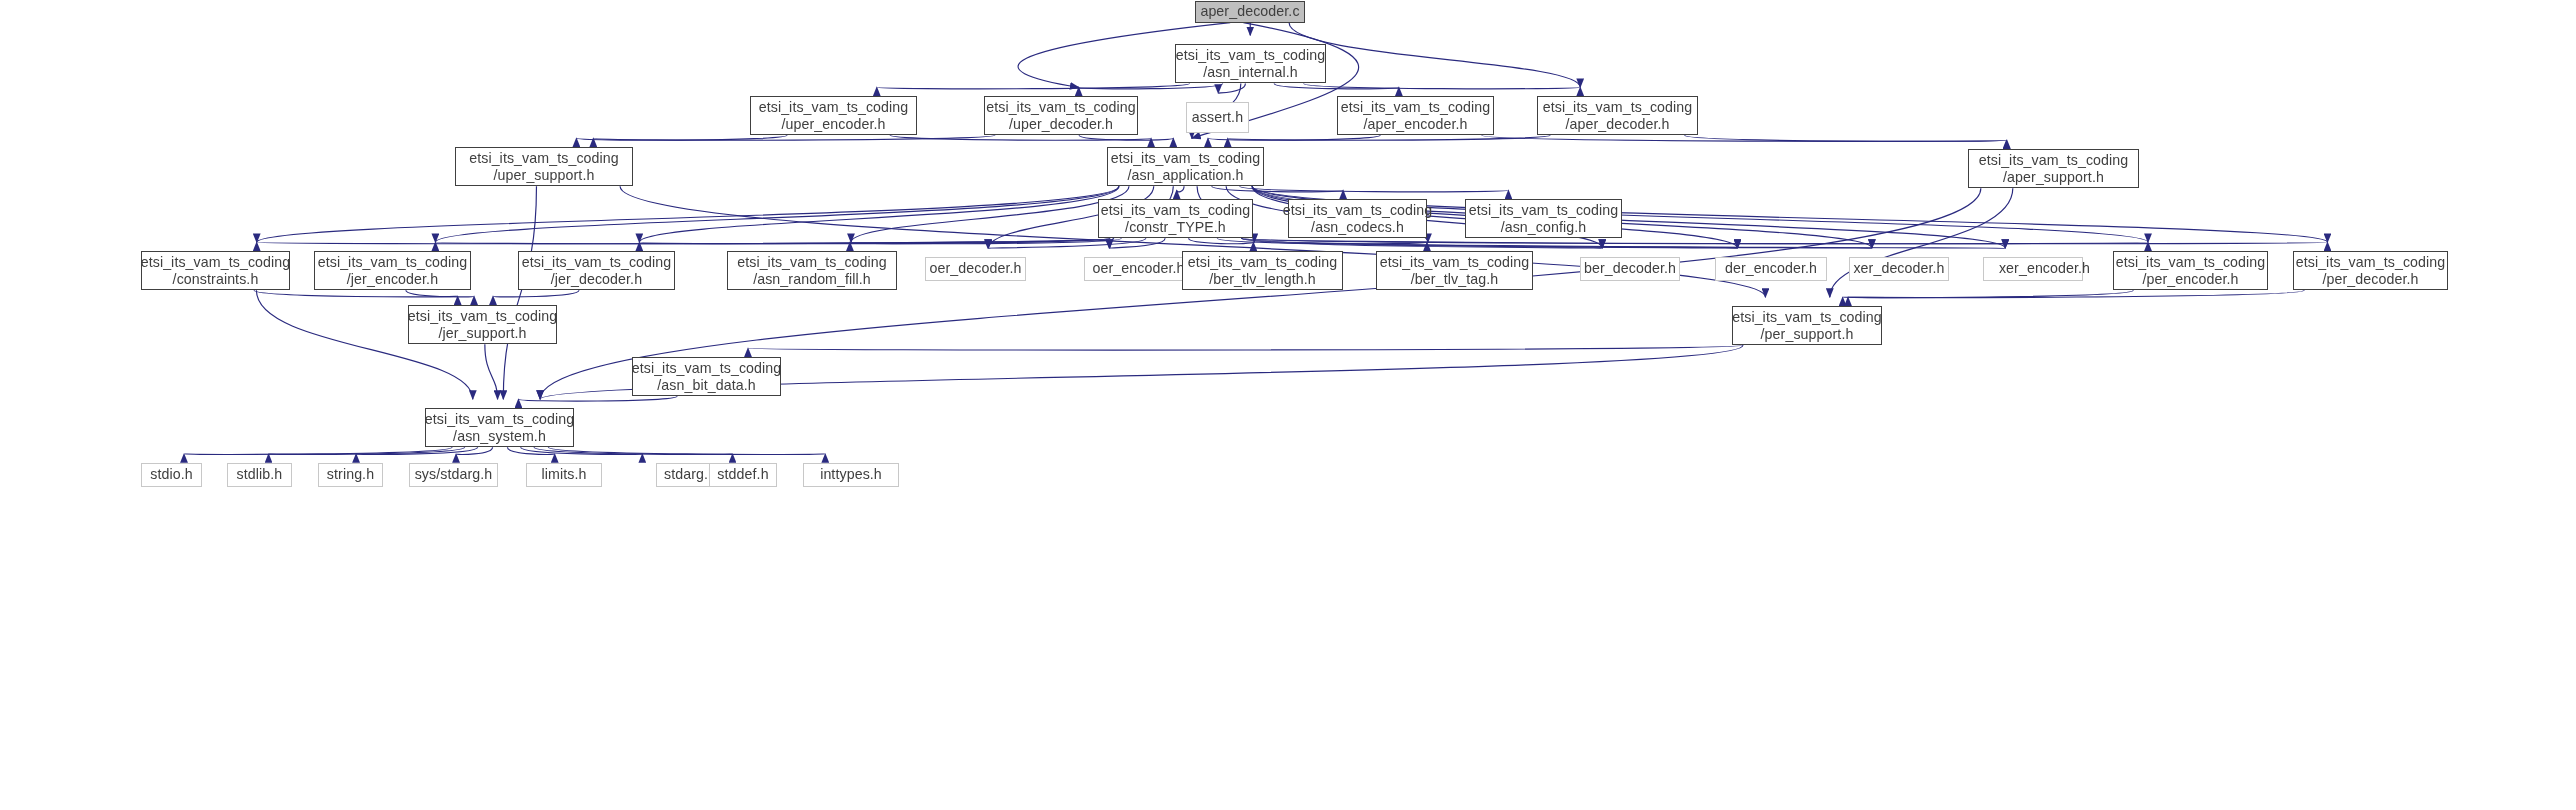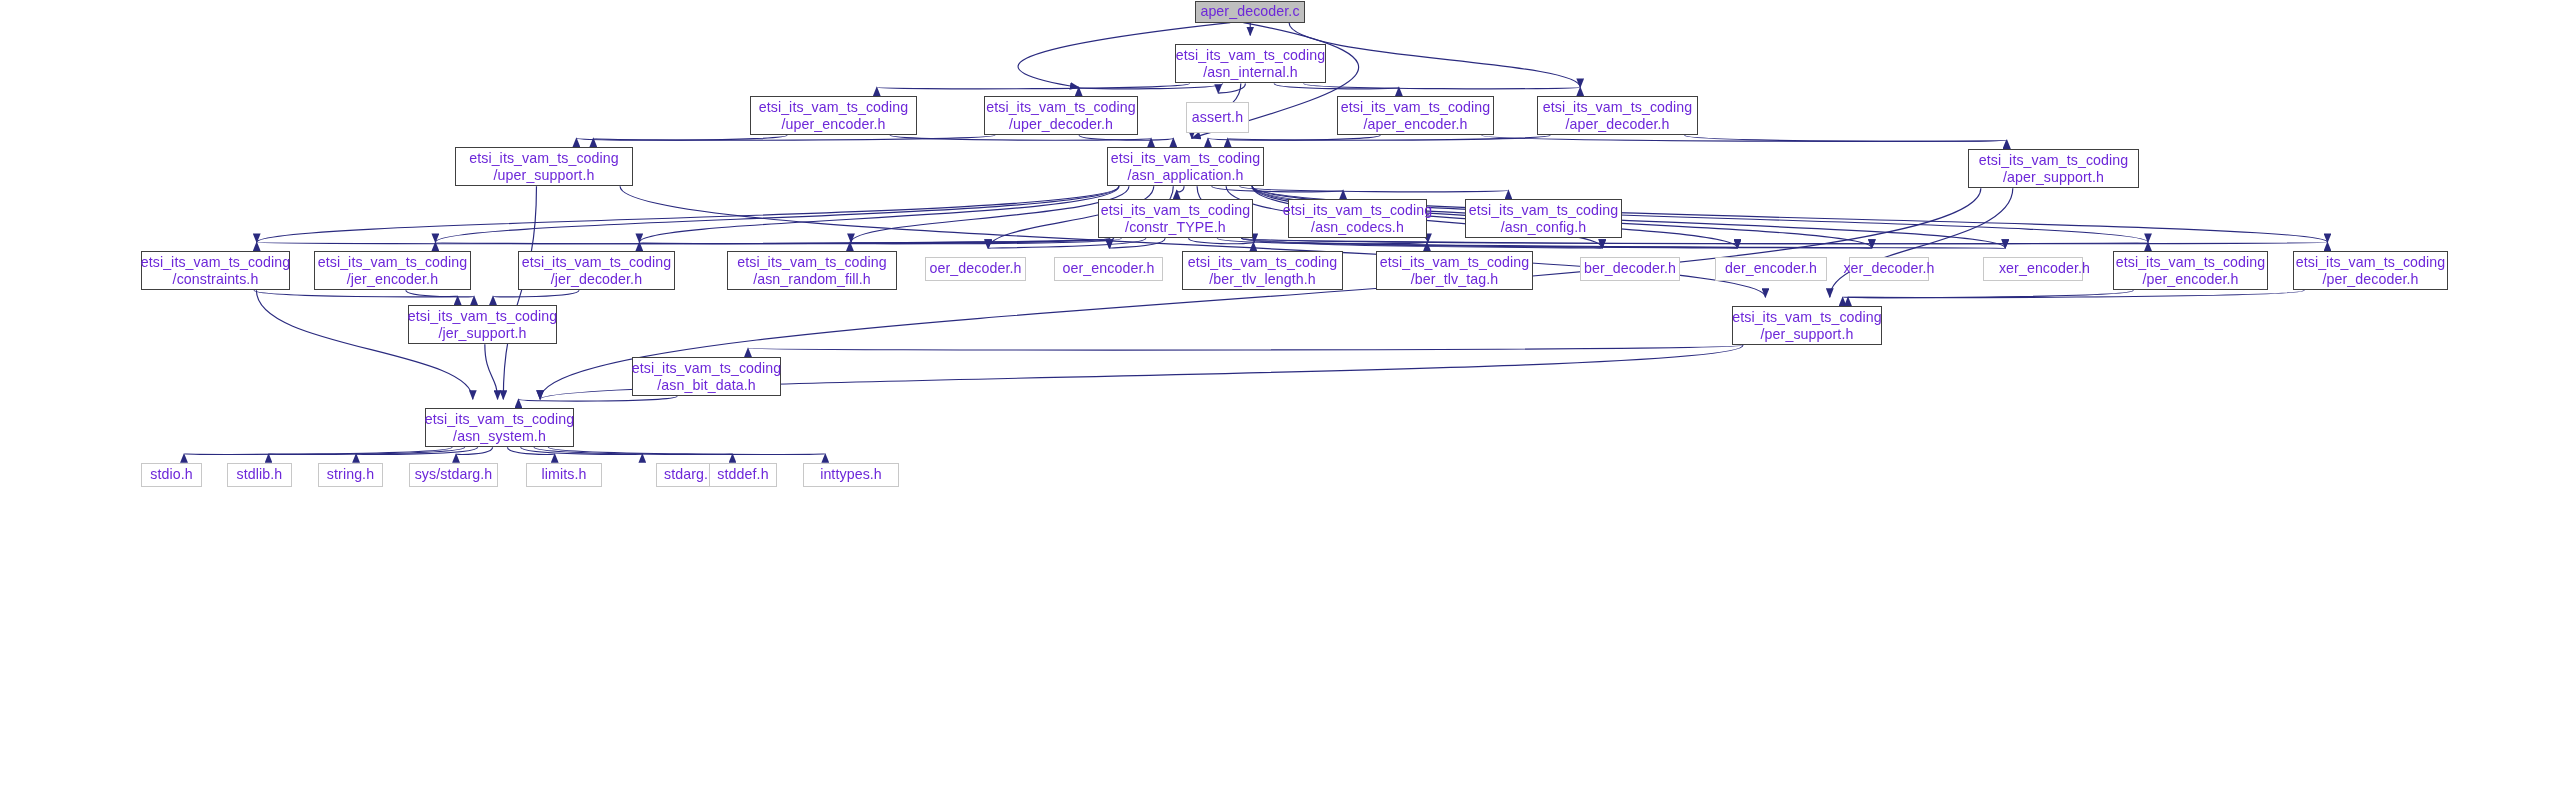--- a/index.html
+++ b/index.html
@@ -12,7 +12,7 @@
     display:flex;align-items:center;justify-content:center;
     text-align:center;
     background:#ffffff;
-    color:#6d28d9;
+    color:#404040;
     font-size:14.2px;
     line-height:1.18;
     white-space:pre;

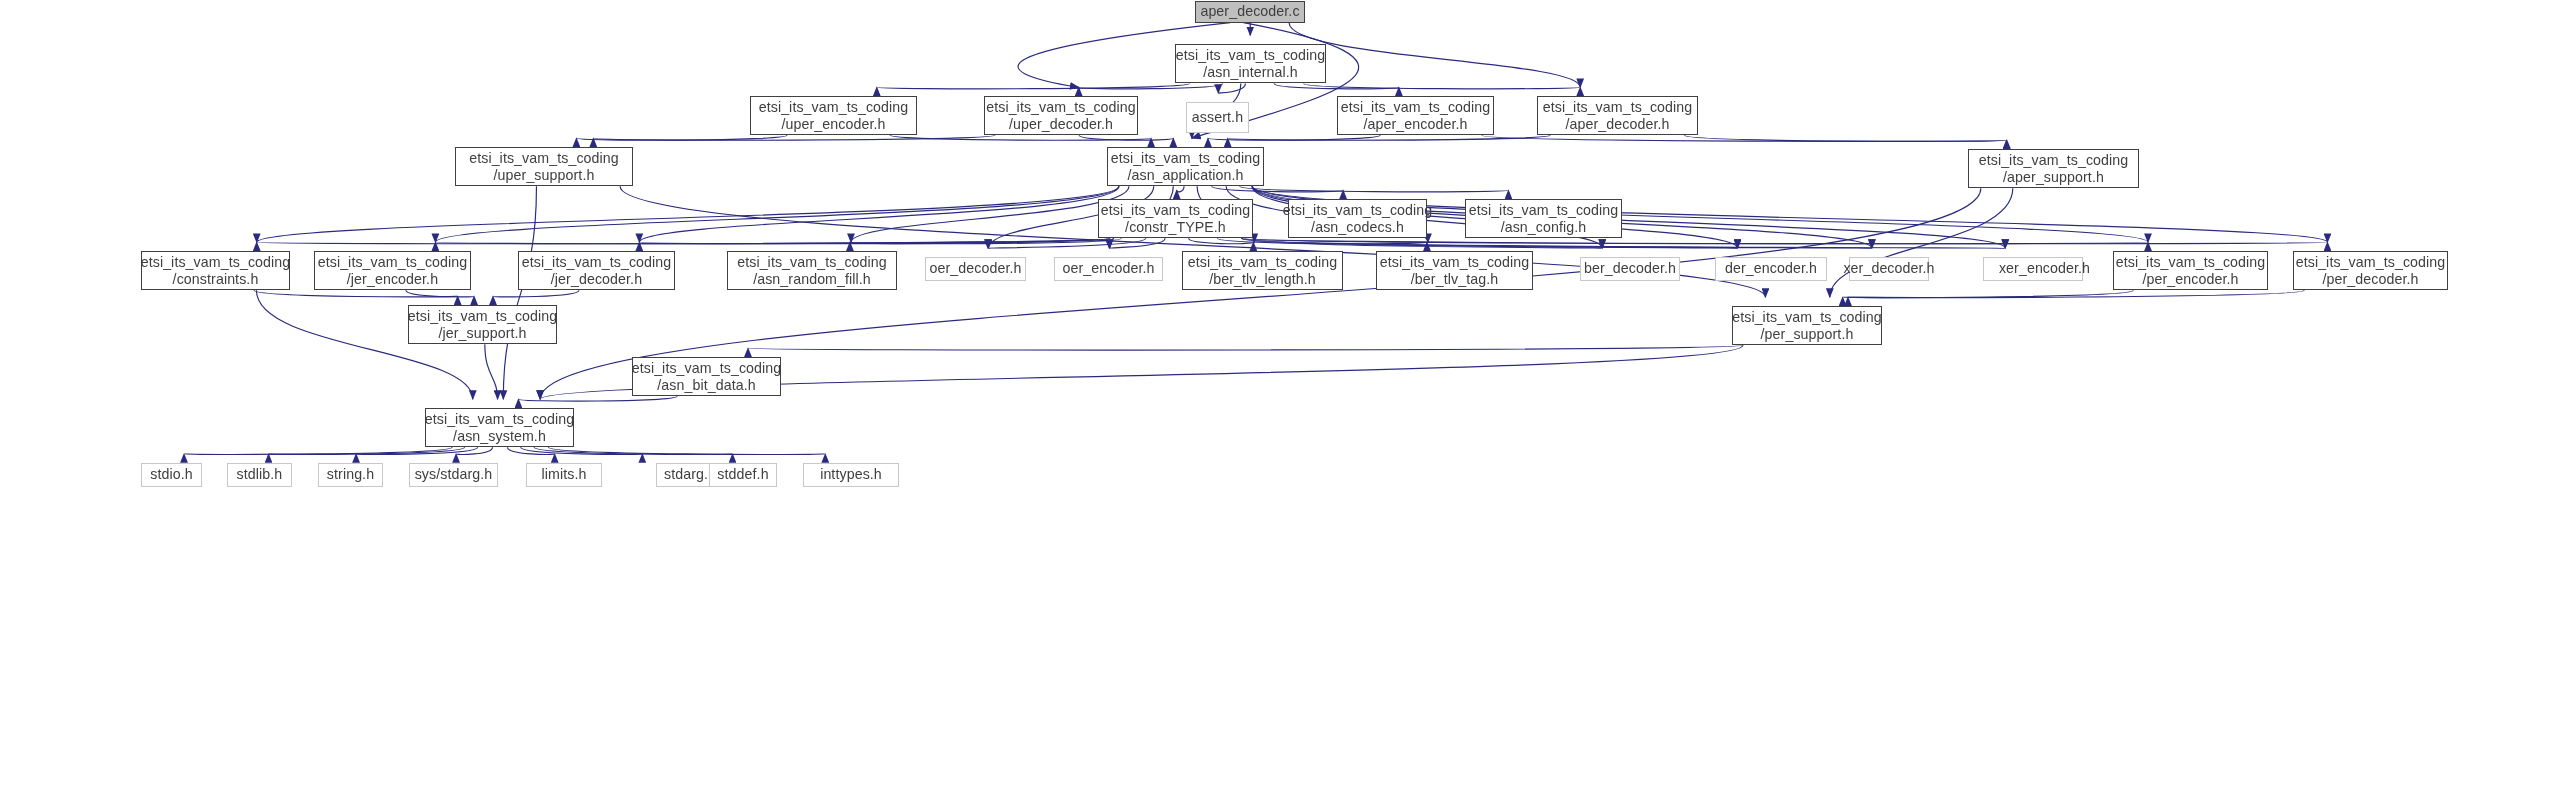--- a/index.html
+++ b/index.html
@@ -140,7 +140,7 @@
     <div class="node local" style="left: 727px; top: 251px; width: 170px; height: 39px;">etsi_its_vam_ts_coding
 /asn_random_fill.h</div>
     <div class="node hdr" style="left: 925px; top: 257px; width: 101px; height: 23.5px;">oer_decoder.h</div>
-    <div class="node hdr" style="left: 1054px; top: 257px; width: 109px; height: 23.5px;">oer_encoder.h</div>
+    <div class="node hdr" style="left: 1084px; top: 257px; width: 109px; height: 23.5px;">oer_encoder.h</div>
     <div class="node local" style="left: 1182px; top: 251px; width: 161px; height: 39px;">etsi_its_vam_ts_coding
 /ber_tlv_length.h</div>
     <div class="node local" style="left: 1376px; top: 251px; width: 157px; height: 39px;">etsi_its_vam_ts_coding

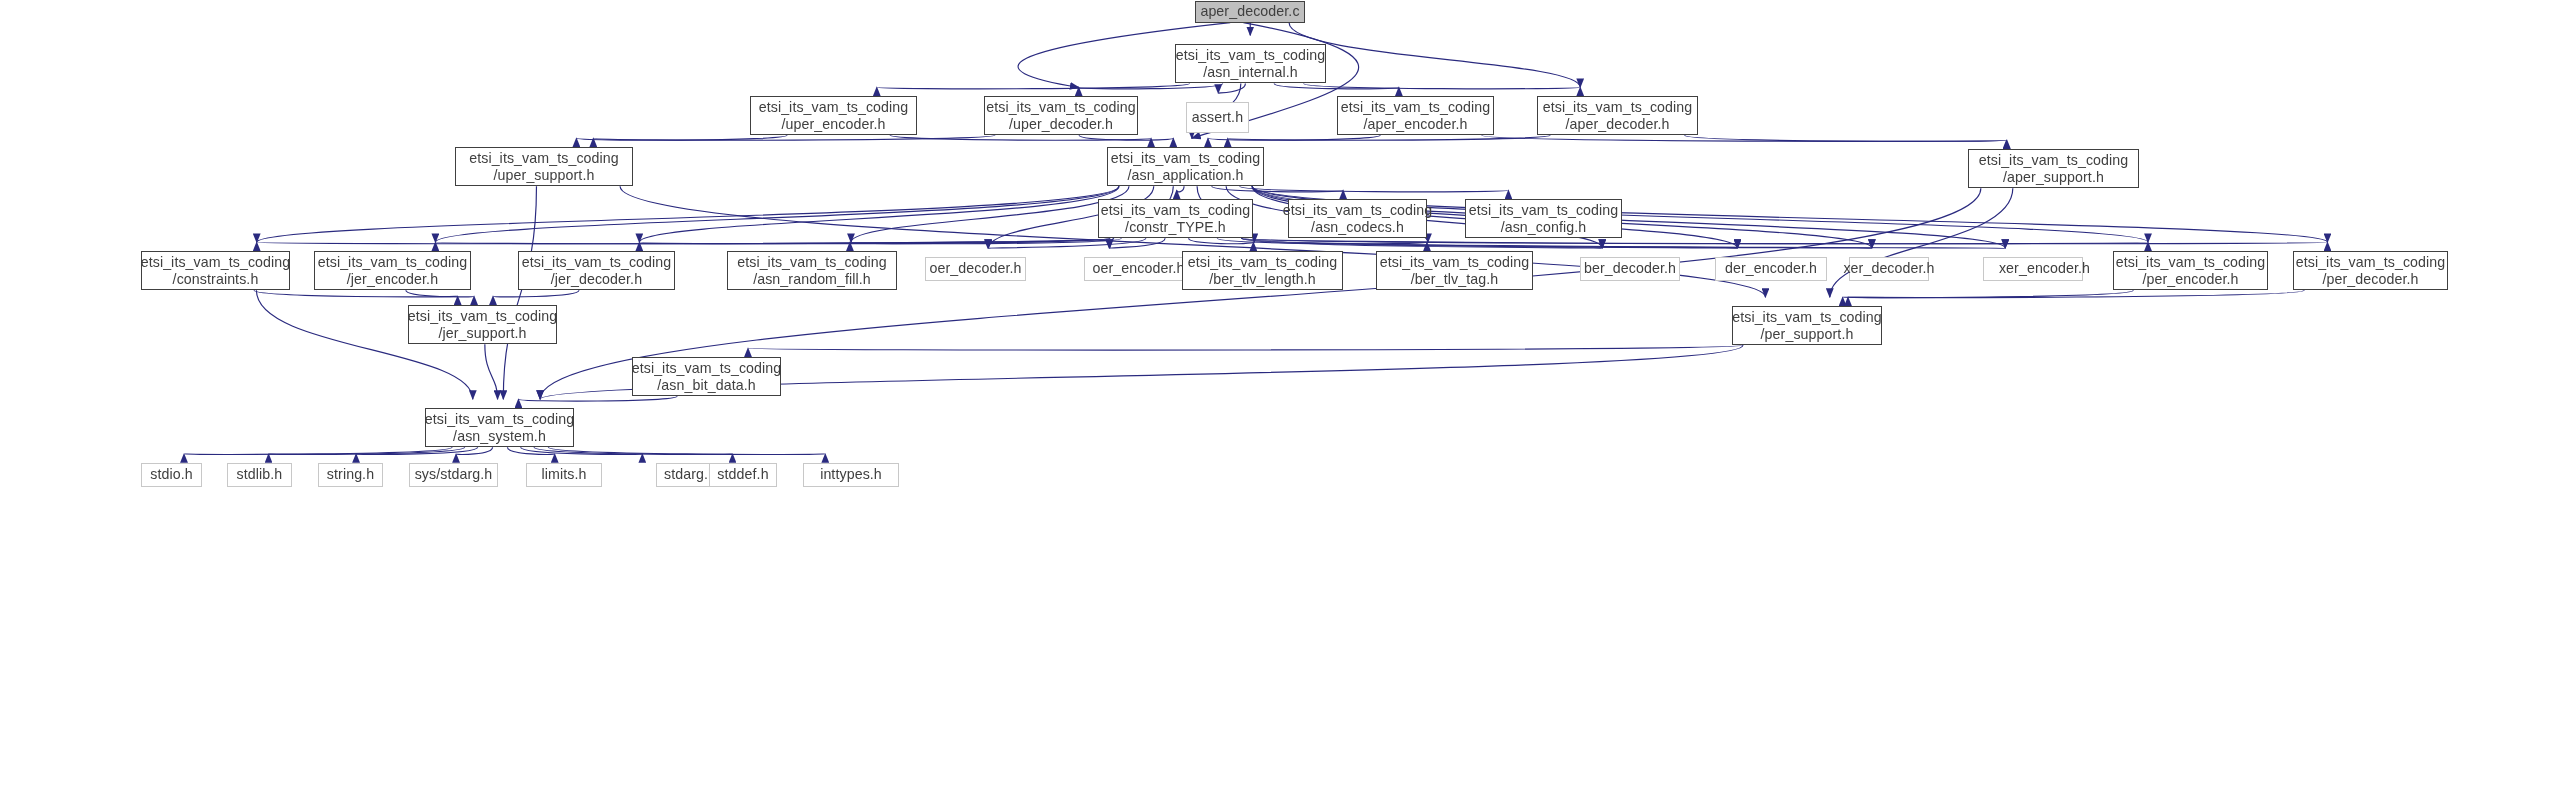--- a/index.html
+++ b/index.html
@@ -147,7 +147,7 @@
 /ber_tlv_tag.h</div>
     <div class="node hdr" style="left: 1580px; top: 257px; width: 100px; height: 23.5px;">ber_decoder.h</div>
     <div class="node hdr" style="left: 1715px; top: 257px; width: 112px; height: 23.5px;">der_encoder.h</div>
-    <div class="node hdr" style="left: 1849px; top: 257px; width: 80px; height: 23.5px;">xer_decoder.h</div>
+    <div class="node hdr" style="left: 1849px; top: 257px; width: 100px; height: 23.5px;">xer_decoder.h</div>
     <div class="node hdr" style="left: 1983px; top: 257px; width: 100px; height: 23.5px; padding-left: 23px;">xer_encoder.h</div>
     <div class="node local" style="left: 2113px; top: 251px; width: 155px; height: 39px;">etsi_its_vam_ts_coding
 /per_encoder.h</div>

